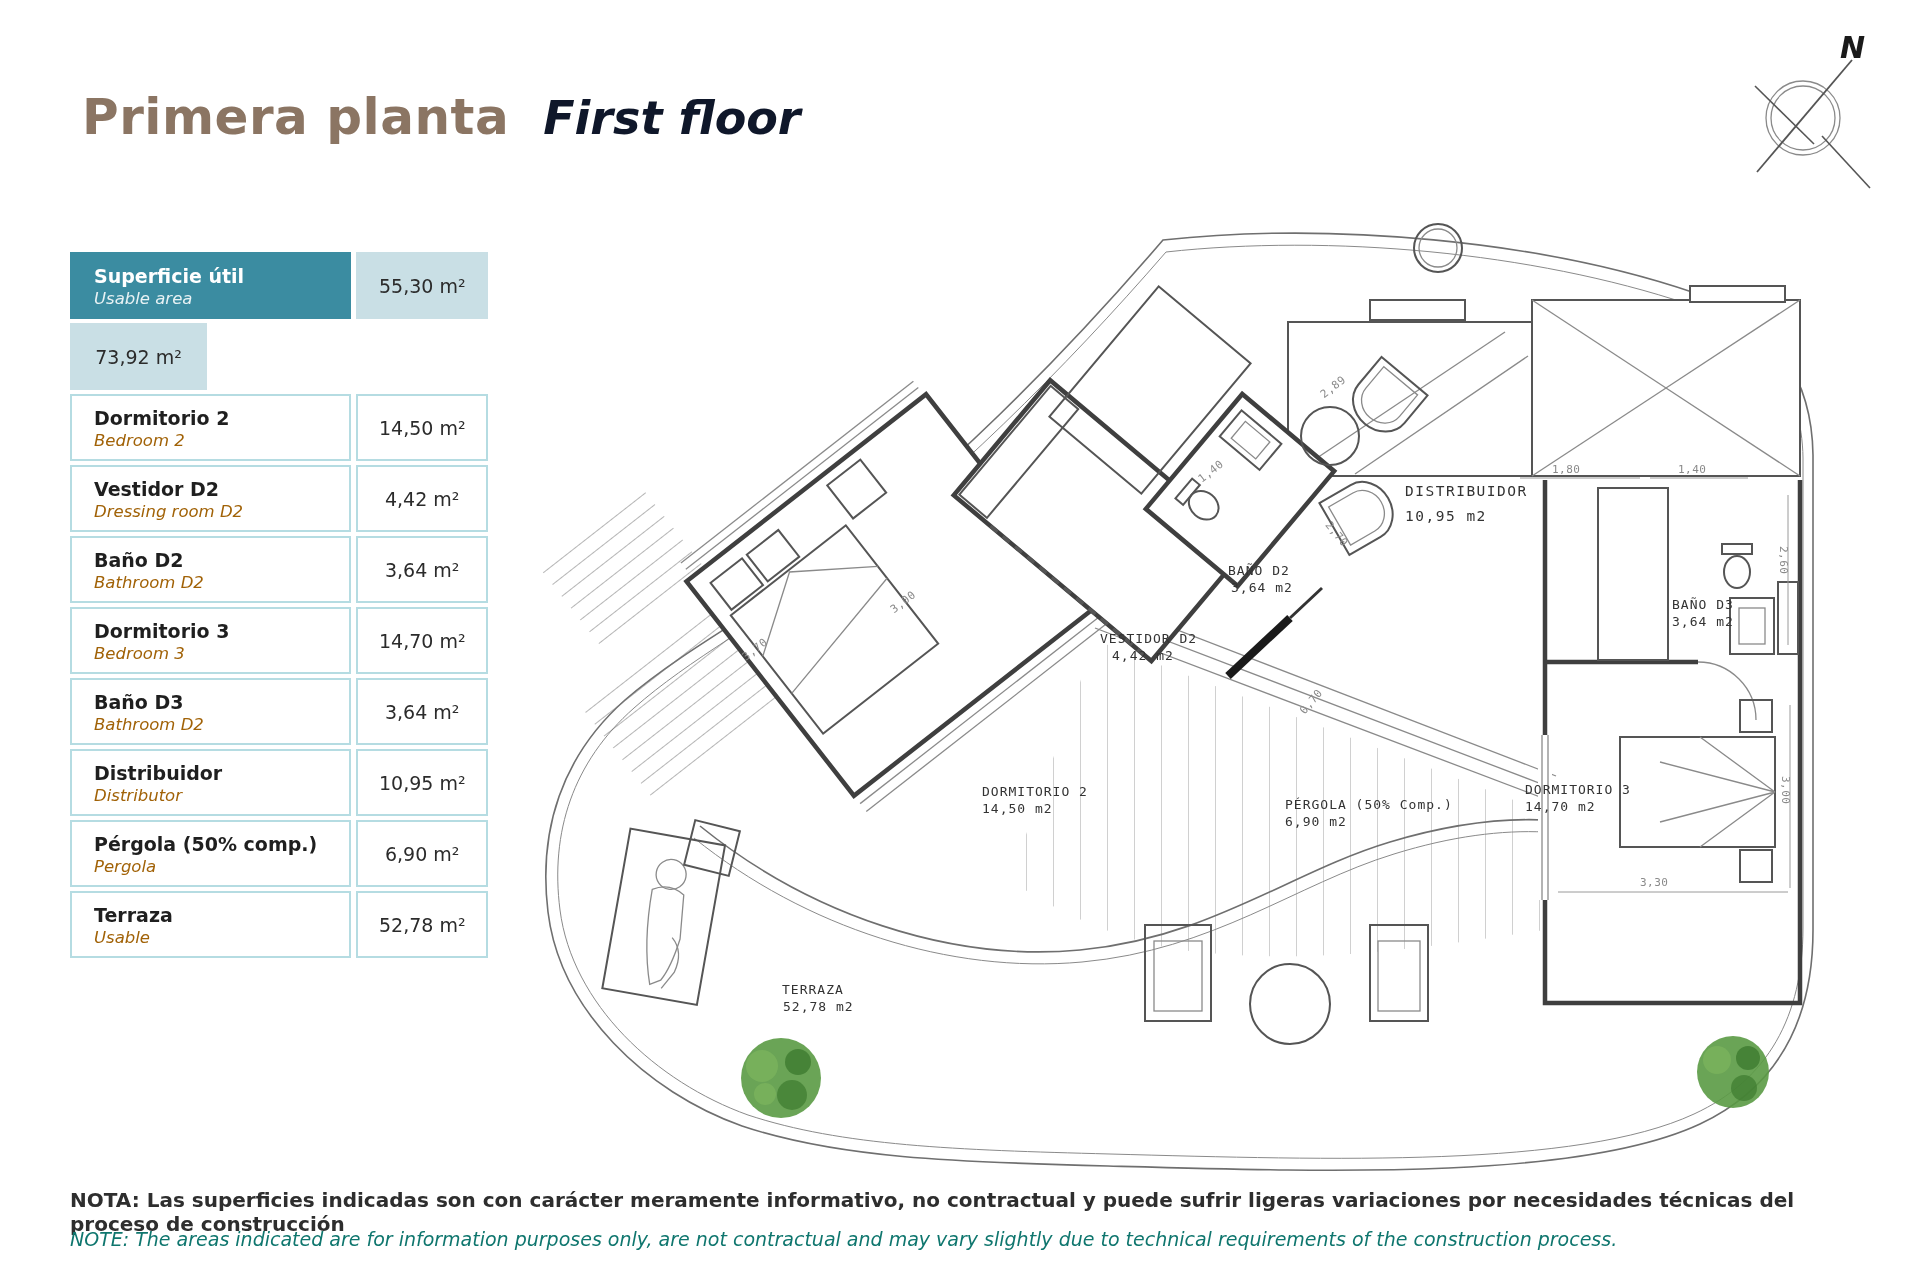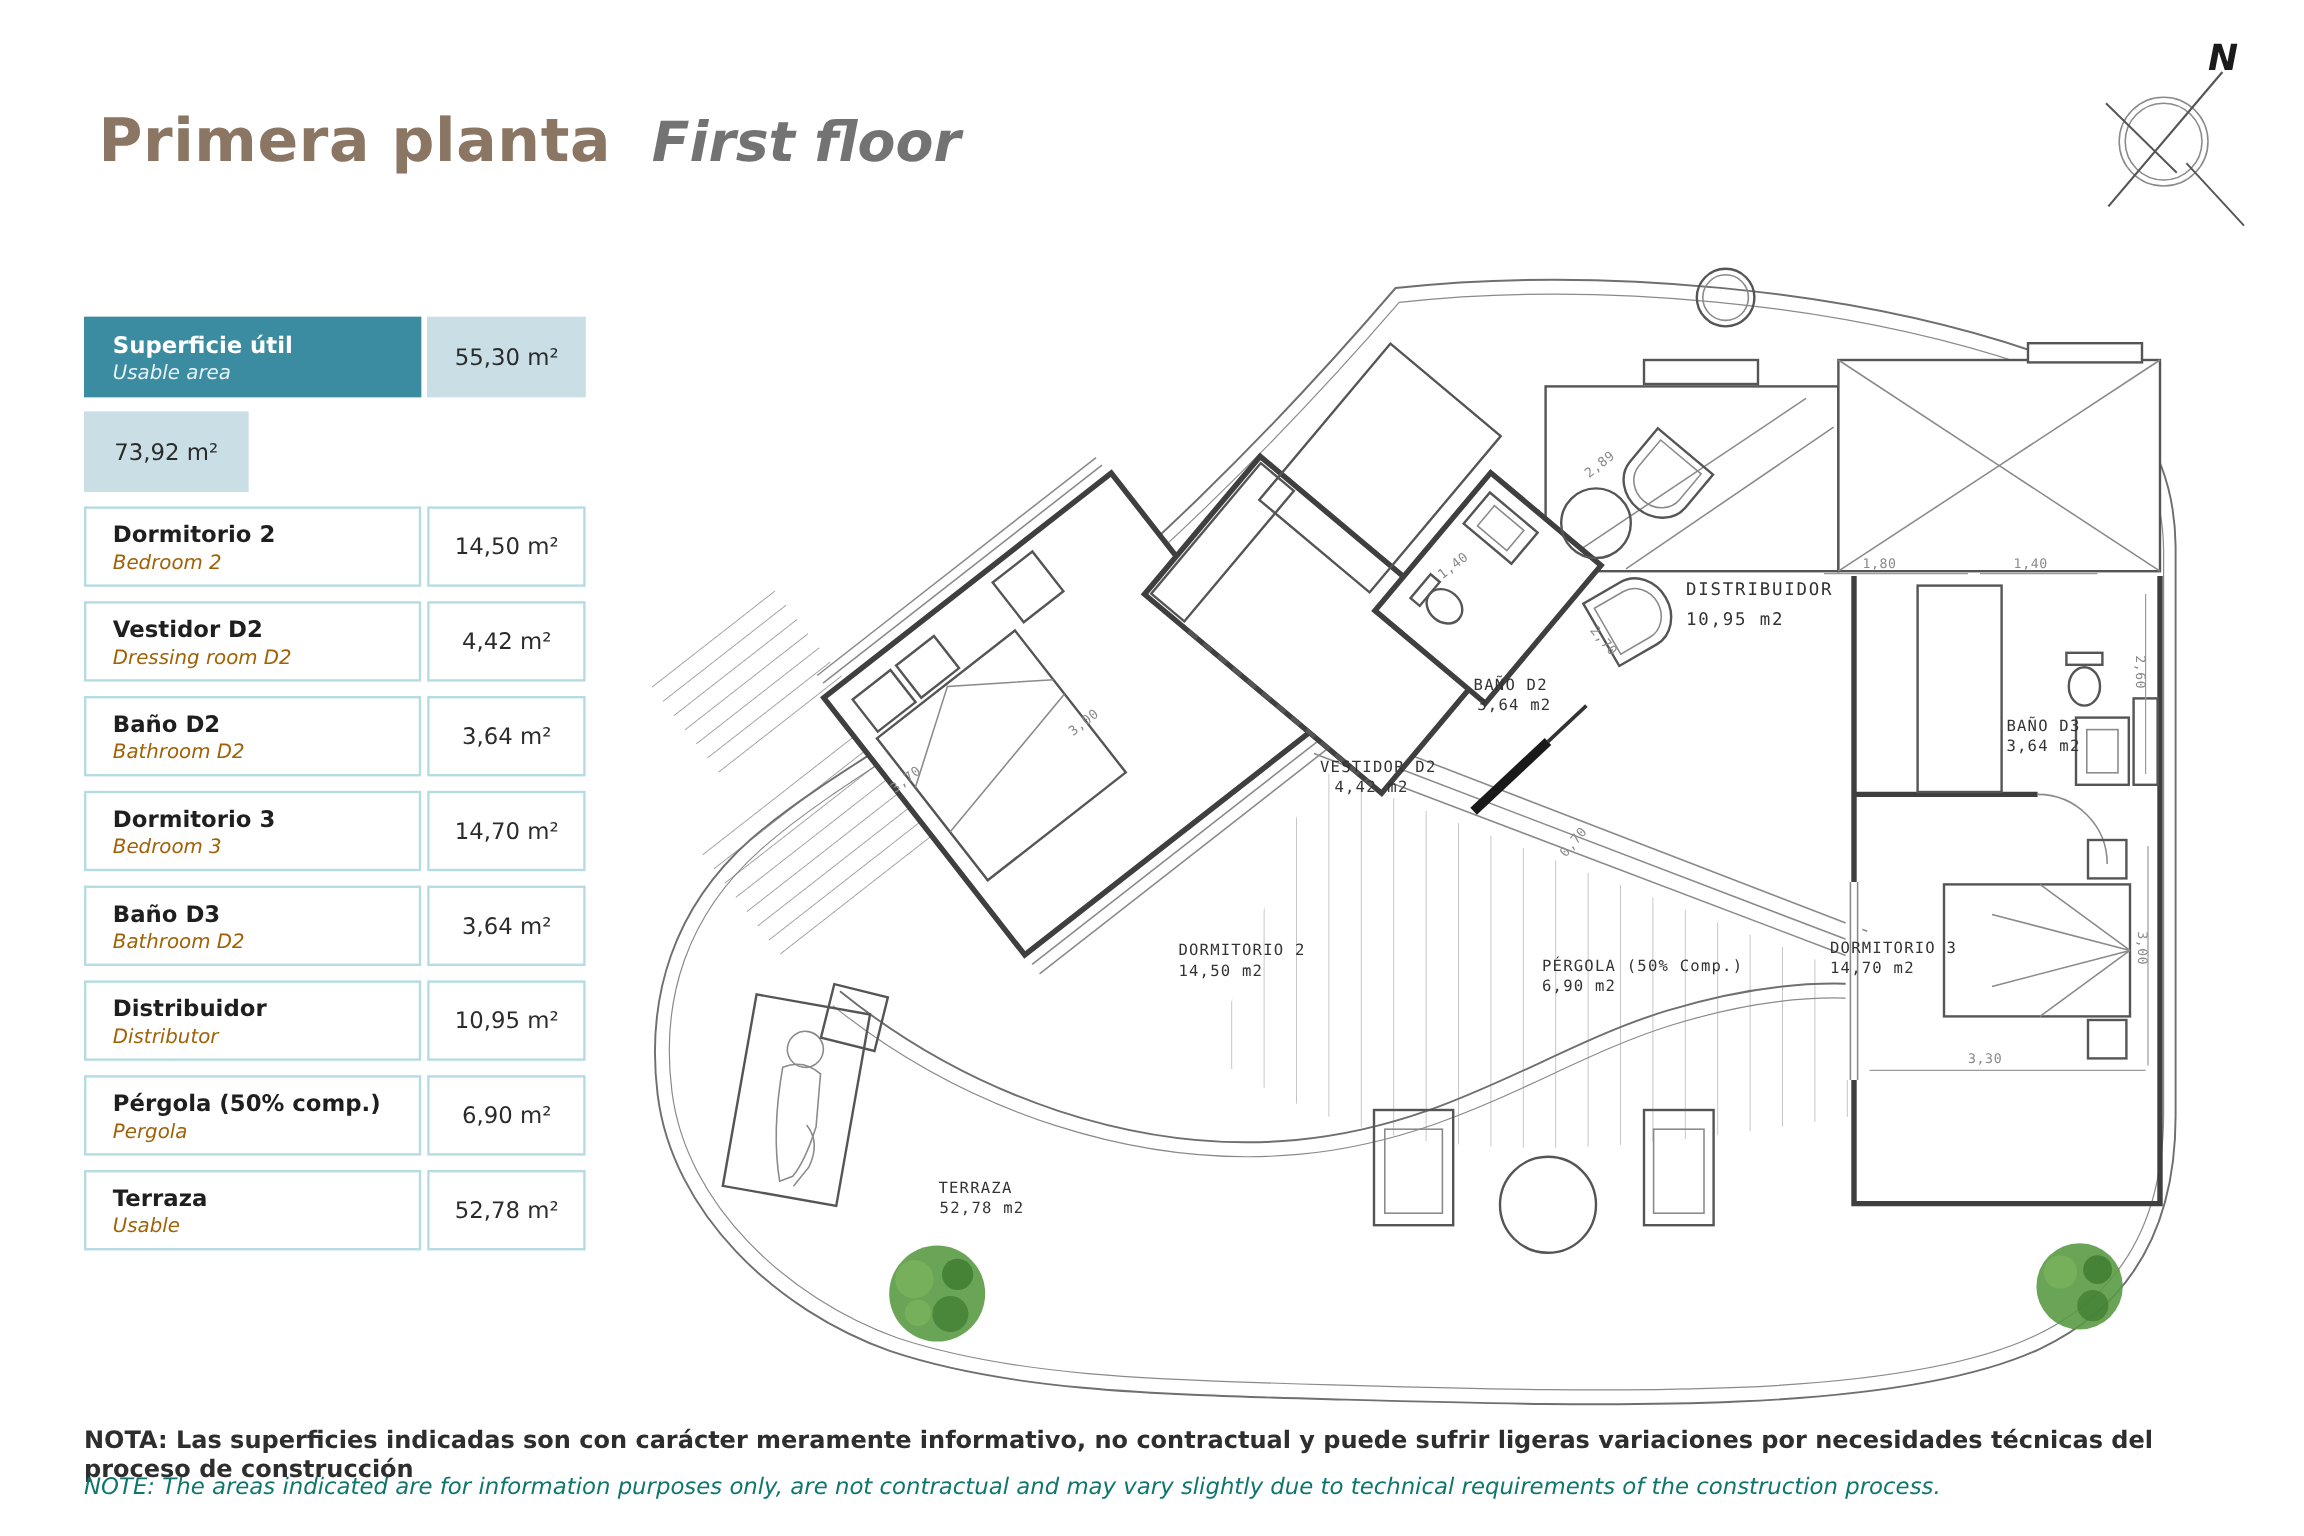--- a/index.html
+++ b/index.html
@@ -9,7 +9,7 @@
   
   .header{position:absolute;left:70px;top:88px;display:flex;align-items:baseline;gap:34px;}
   .title-es{font-size:50px;font-weight:600;color:#8b7563;letter-spacing:.5px;margin-left:12px;}
-  .title-en{font-size:46px;font-weight:700;font-style:italic;color:#737373;}
+  .title-en{font-size:46px;font-weight:700;font-style:italic;color:#0f172a;}
 
   
   .area-table{position:absolute;left:70px;top:252px;width:418px;}

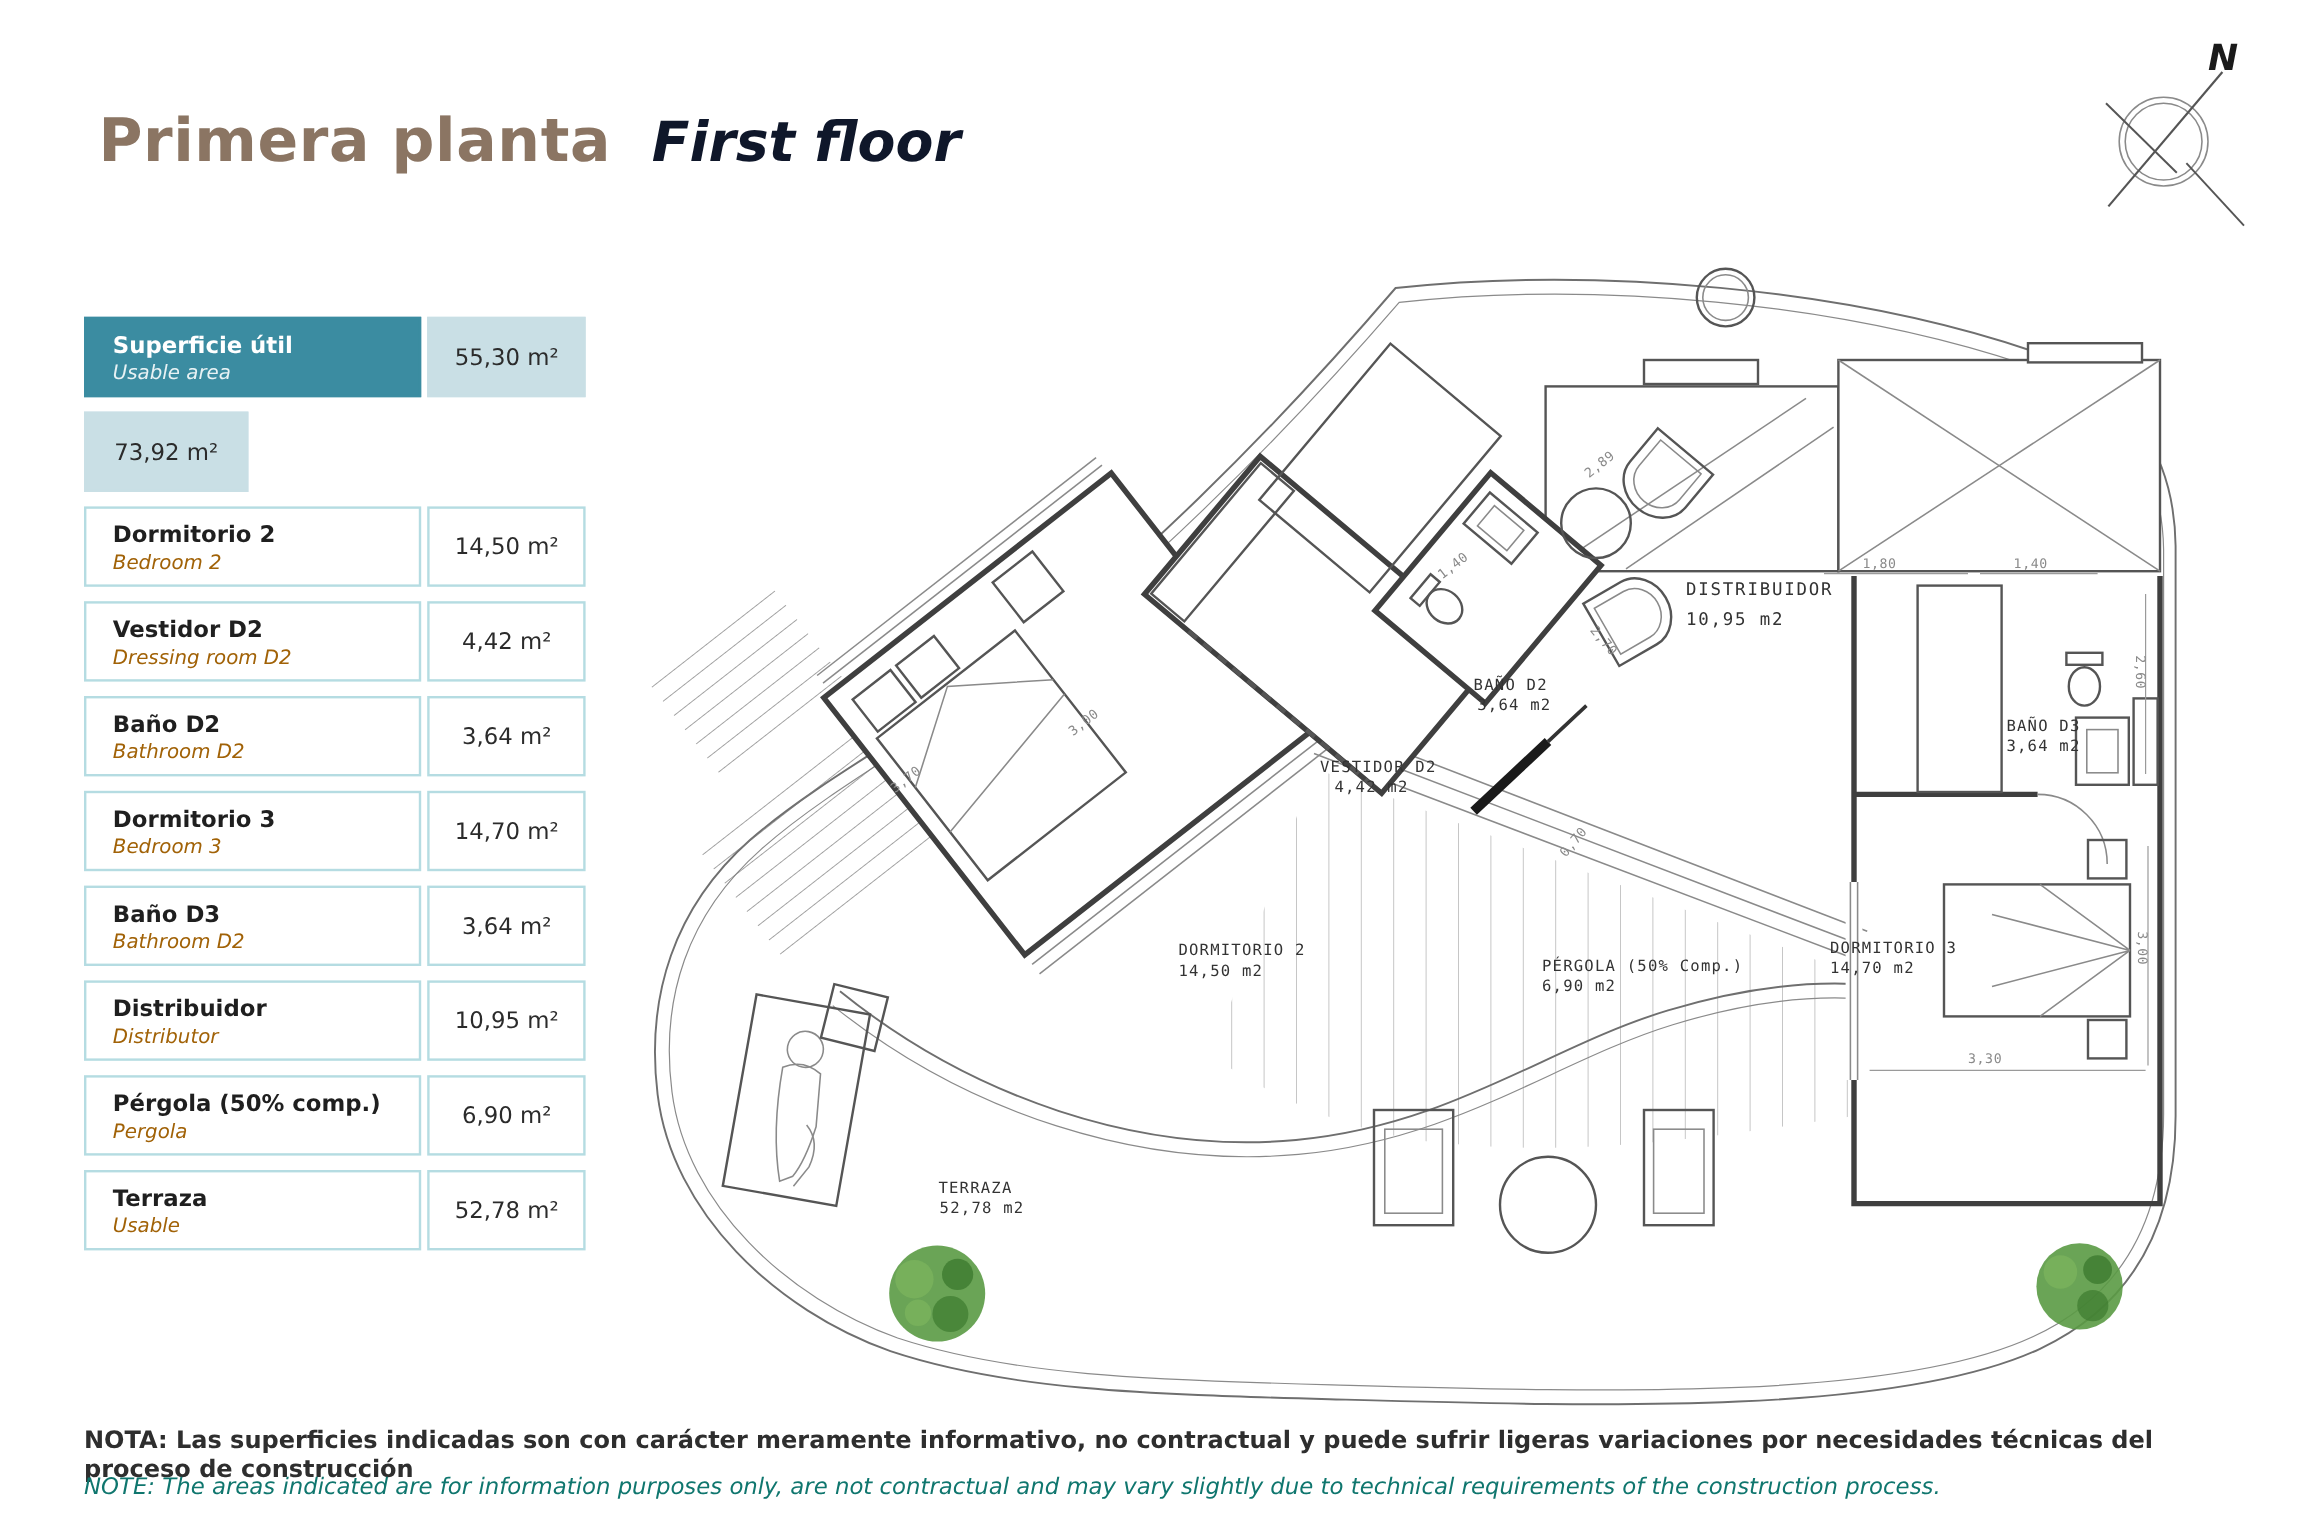--- a/index.html
+++ b/index.html
@@ -13,7 +13,7 @@
 
   
   .area-table{position:absolute;left:70px;top:252px;width:418px;}
-  .row{display:flex;gap:5px;margin-bottom:4px;margin-top:12px;}
+  .row{display:flex;gap:5px;margin-bottom:4px;}
   .cell{box-sizing:border-box;}
   .cell.name{width:292px;min-height:67px;background:#ffffff;border:2px solid #b5dce2;
              padding:9px 10px 6px 22px;display:flex;flex-direction:column;justify-content:center;}

